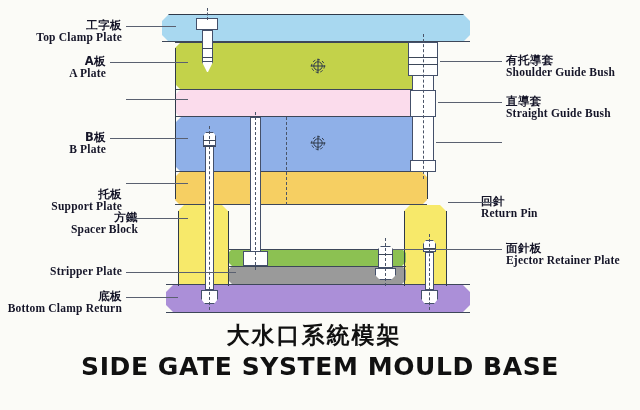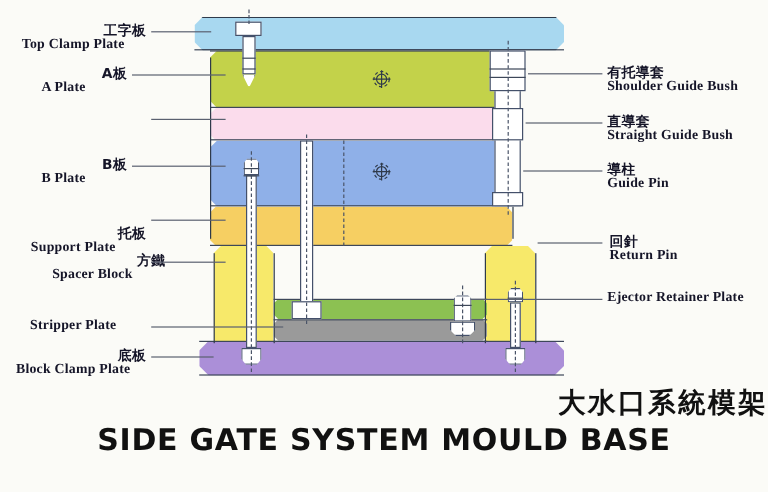--- a/index.html
+++ b/index.html
@@ -21,7 +21,7 @@
   .label .en{
     font-family:"Liberation Serif", serif;
     font-size:11.5px;font-weight:700;color:#151528;
-    letter-spacing:.2px;white-space:nowrap;text-align:center;
+    letter-spacing:.2px;white-space:nowrap;
   }
   .label.left{text-align:right;}
   .label.right{text-align:left;}

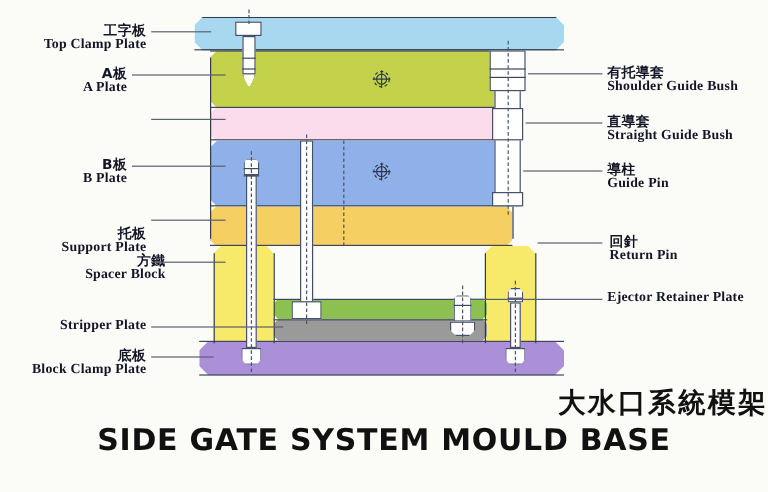--- a/index.html
+++ b/index.html
@@ -246,10 +246,6 @@
   </div>
   <div class="leader" style="left:438px;top:102px;width:64px;"></div>
 
-  <div class="label right" style="left:506px;top:136px;">
-    <div class="cn">導柱</div>
-    <div class="en">Guide Pin</div>
-  </div>
   <div class="leader" style="left:436px;top:142px;width:66px;"></div>
 
   <div class="label right" style="left:508px;top:196px;">

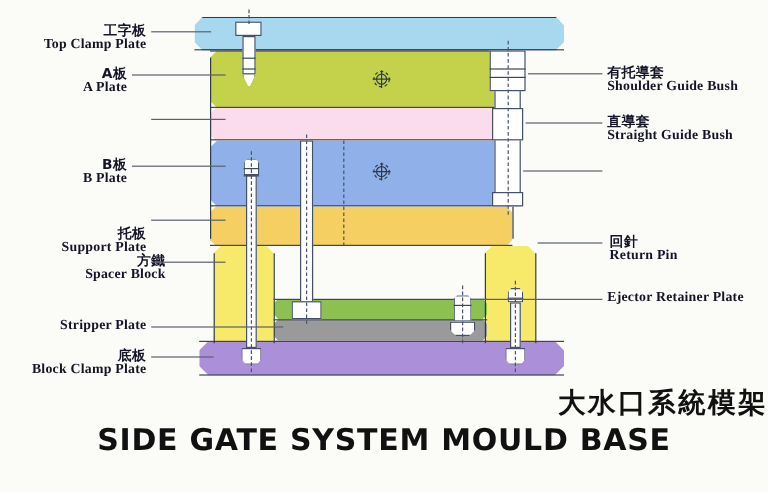--- a/index.html
+++ b/index.html
@@ -248,7 +248,7 @@
 
   <div class="leader" style="left:436px;top:142px;width:66px;"></div>
 
-  <div class="label right" style="left:508px;top:196px;">
+  <div class="label right" style="left:481px;top:196px;">
     <div class="cn">回針</div>
     <div class="en">Return Pin</div>
   </div>

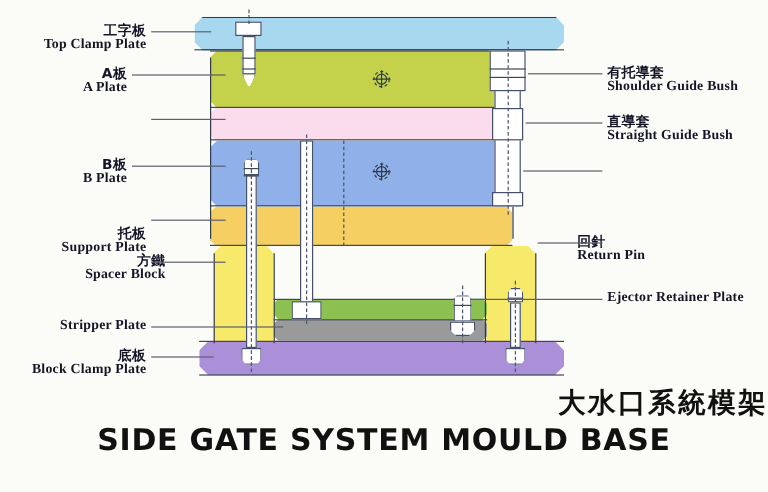--- a/index.html
+++ b/index.html
@@ -255,6 +255,7 @@
   <div class="leader" style="left:448px;top:202px;width:54px;"></div>
 
   <div class="label right" style="left:506px;top:243px;">
+    <div class="cn">面針板</div>
     <div class="en">Ejector Retainer Plate</div>
   </div>
   <div class="leader" style="left:392px;top:249px;width:110px;"></div>

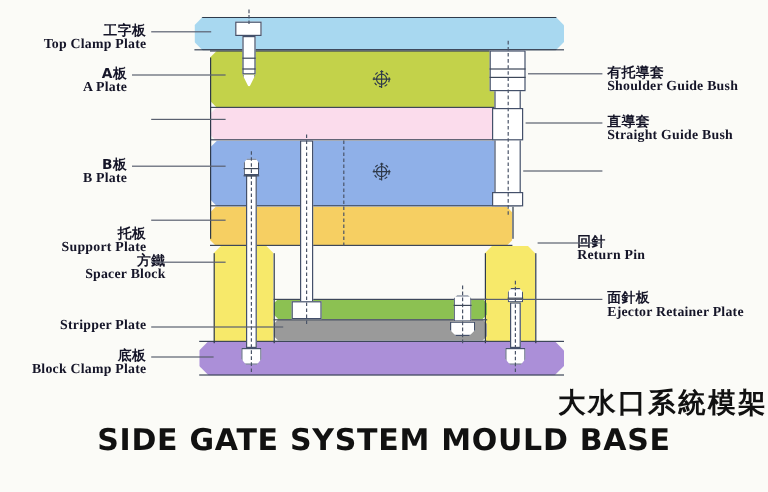--- a/index.html
+++ b/index.html
@@ -230,7 +230,7 @@
 
   <div class="label left" style="left:0;top:291px;width:122px;">
     <div class="cn">底板</div>
-    <div class="en">Block Clamp Plate</div>
+    <div class="en">Bottom Clamp Return</div>
   </div>
   <div class="leader" style="left:126px;top:297px;width:52px;"></div>
 

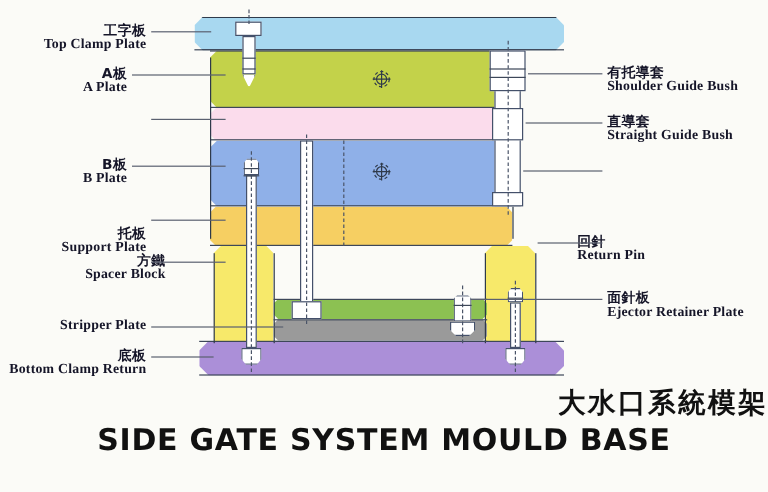--- a/index.html
+++ b/index.html
@@ -41,7 +41,7 @@
 
   
   .title-cn{
-    position:absolute;left:0;right:0;text-align:right;
+    position:absolute;left:0;right:12px;text-align:center;
     font-family:"DejaVu Sans", sans-serif;
     font-size:23px;font-weight:700;color:#111;letter-spacing:2px;
   }

